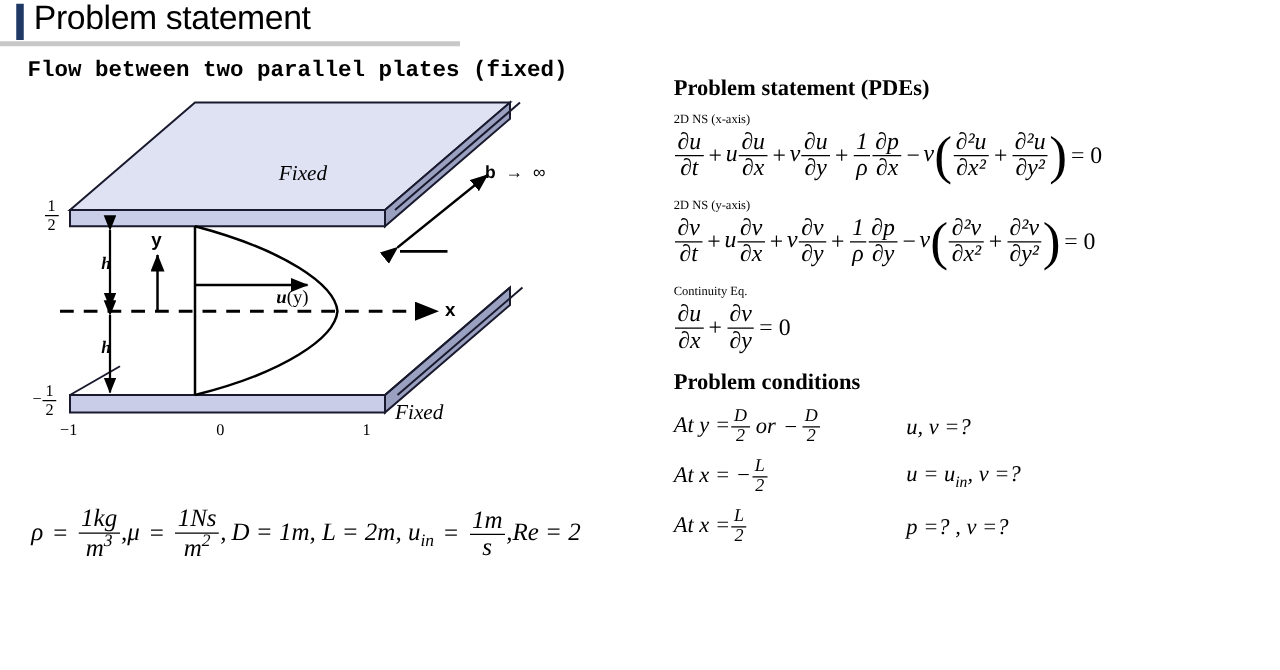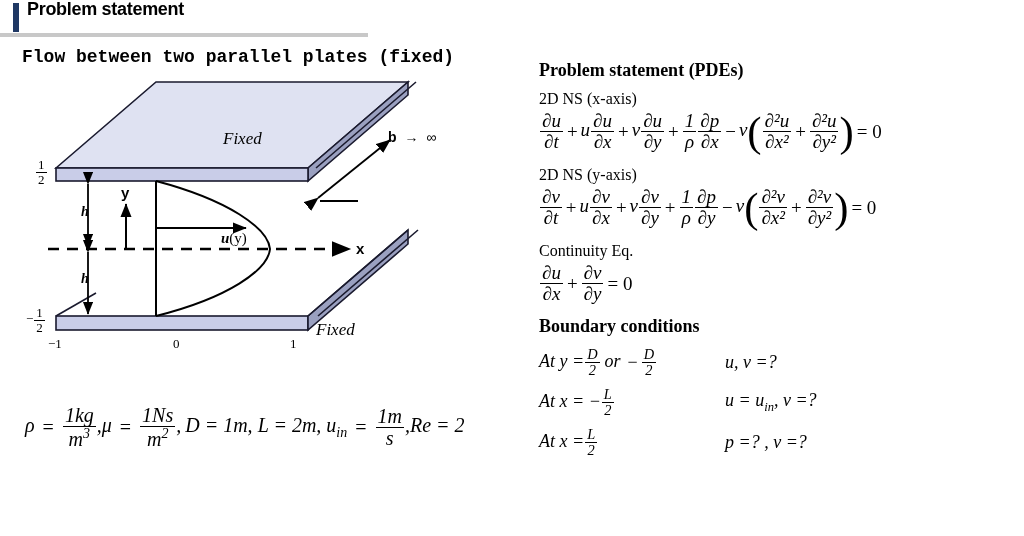--- a/index.html
+++ b/index.html
@@ -27,8 +27,8 @@
     position: absolute;
     left: 27px; top: -1px;
     font-family: "Liberation Sans", sans-serif;
-    font-weight: bold;
-    font-size: 18px;
+    font-weight: normal;
+    font-size: 27px;
     letter-spacing: -0.3px;
     color: #000000;
     white-space: nowrap;

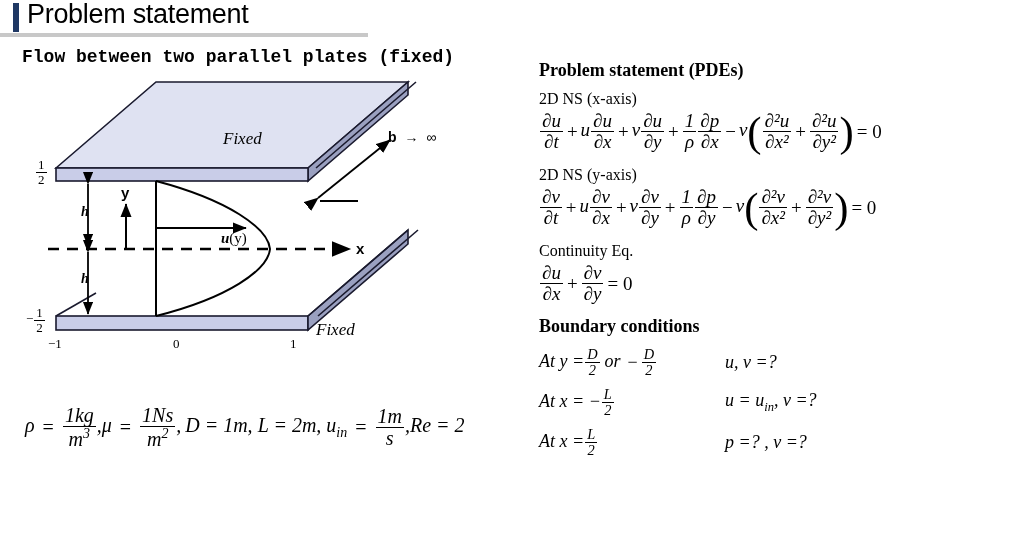--- a/index.html
+++ b/index.html
@@ -79,7 +79,7 @@
     white-space: nowrap;
   }
   .sec-sub {
-    font-size: 16px;
+    font-size: 10px;
     margin: 0 0 3px 0;
     white-space: nowrap;
   }

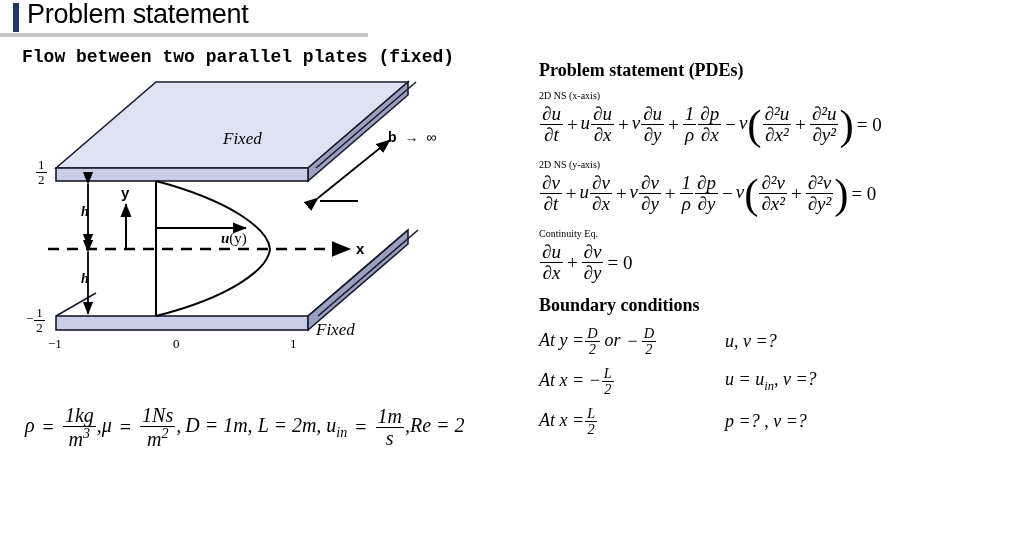--- a/index.html
+++ b/index.html
@@ -276,7 +276,7 @@
     <span class="frac"><span class="num">∂u</span><span class="den">∂x</span></span><span class="op">+</span><span class="frac"><span class="num">∂v</span><span class="den">∂y</span></span><span class="op">= 0</span>
   </div>
 
-  <div id="bc-title">Boundary conditions</div>
+  <div id="bc-title">Problem conditions</div>
 
   <div class="bc-row">
     <div class="bc-left">

